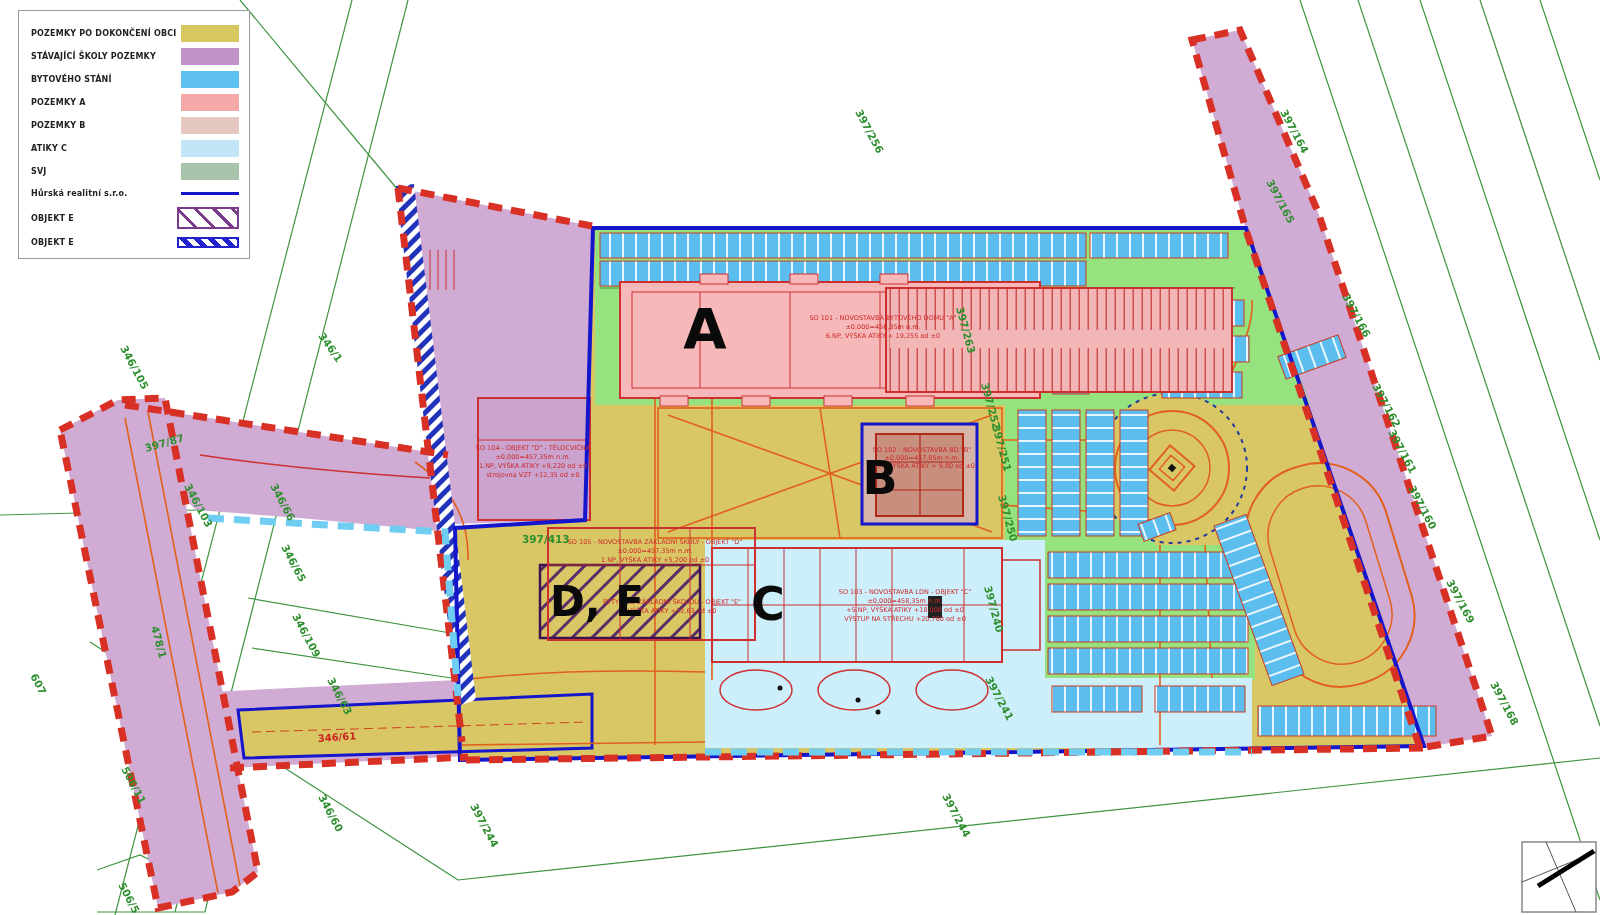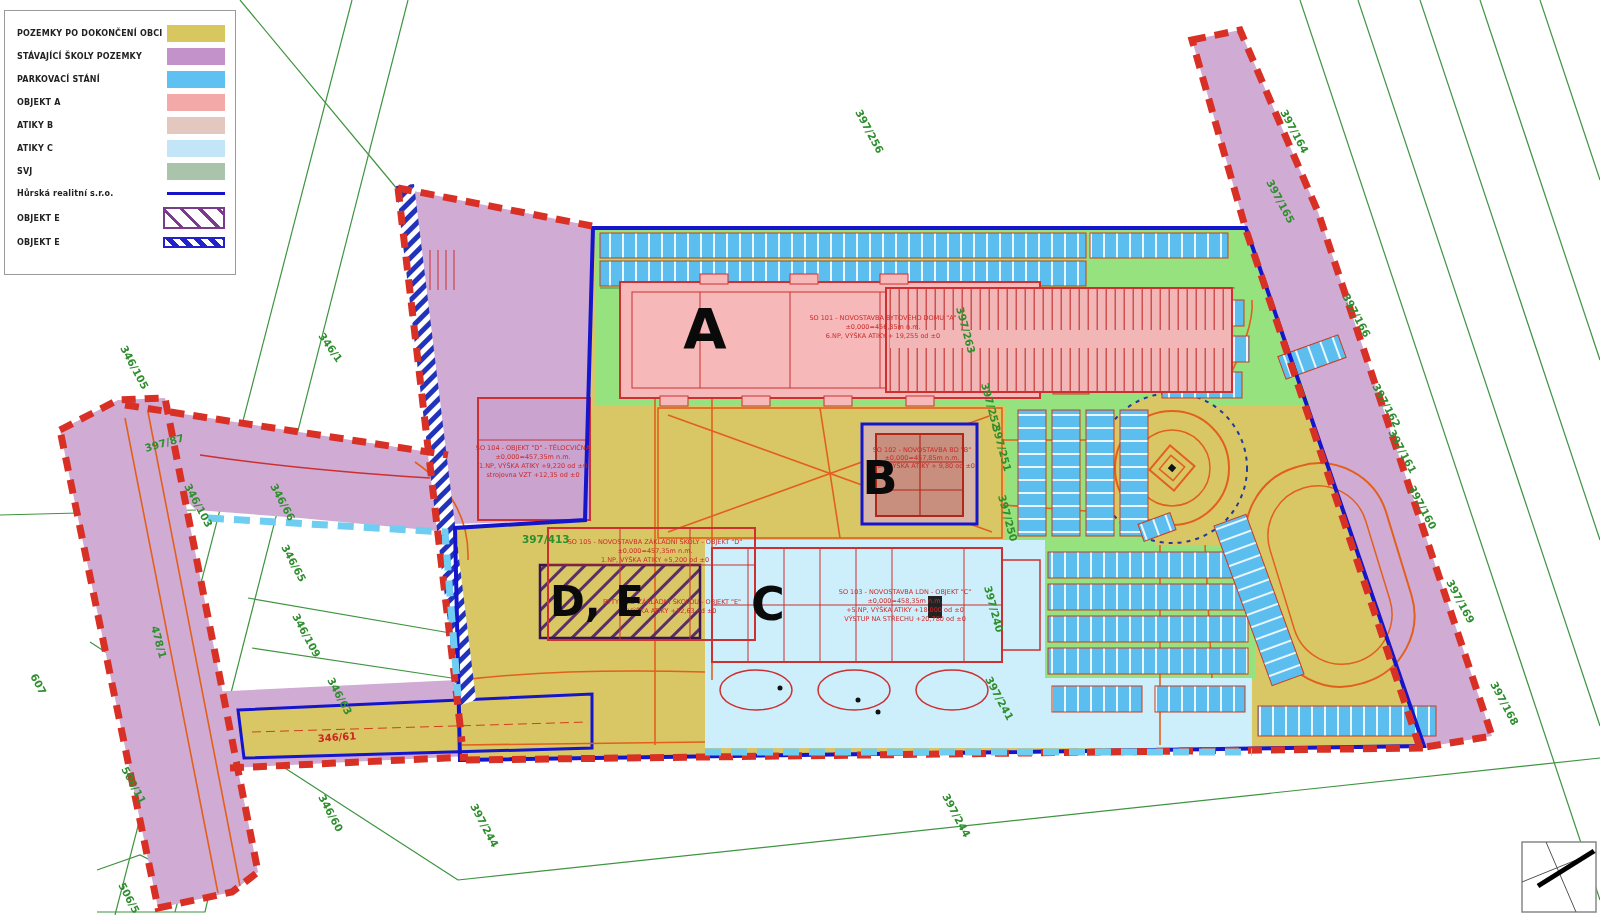--- a/index.html
+++ b/index.html
@@ -7,8 +7,8 @@
          font-family:"DejaVu Sans",sans-serif;}
   .stage svg{position:absolute;left:0;top:0;}
   
-  .legend{position:absolute;left:4px;top:10px;width:208px;background:#fff;
-          border:1px solid #9a9a9a;padding:14px 10px 24px 12px;z-index:5;
+  .legend{position:absolute;left:18px;top:10px;width:208px;background:#fff;
+          border:1px solid #9a9a9a;padding:14px 10px 8px 12px;z-index:5;
           display:flex;flex-direction:column;gap:6px;}
   .lrow{display:flex;align-items:center;justify-content:space-between;min-height:15px;}
   .llabel{font-size:8px;font-weight:bold;color:#222;letter-spacing:.2px;}

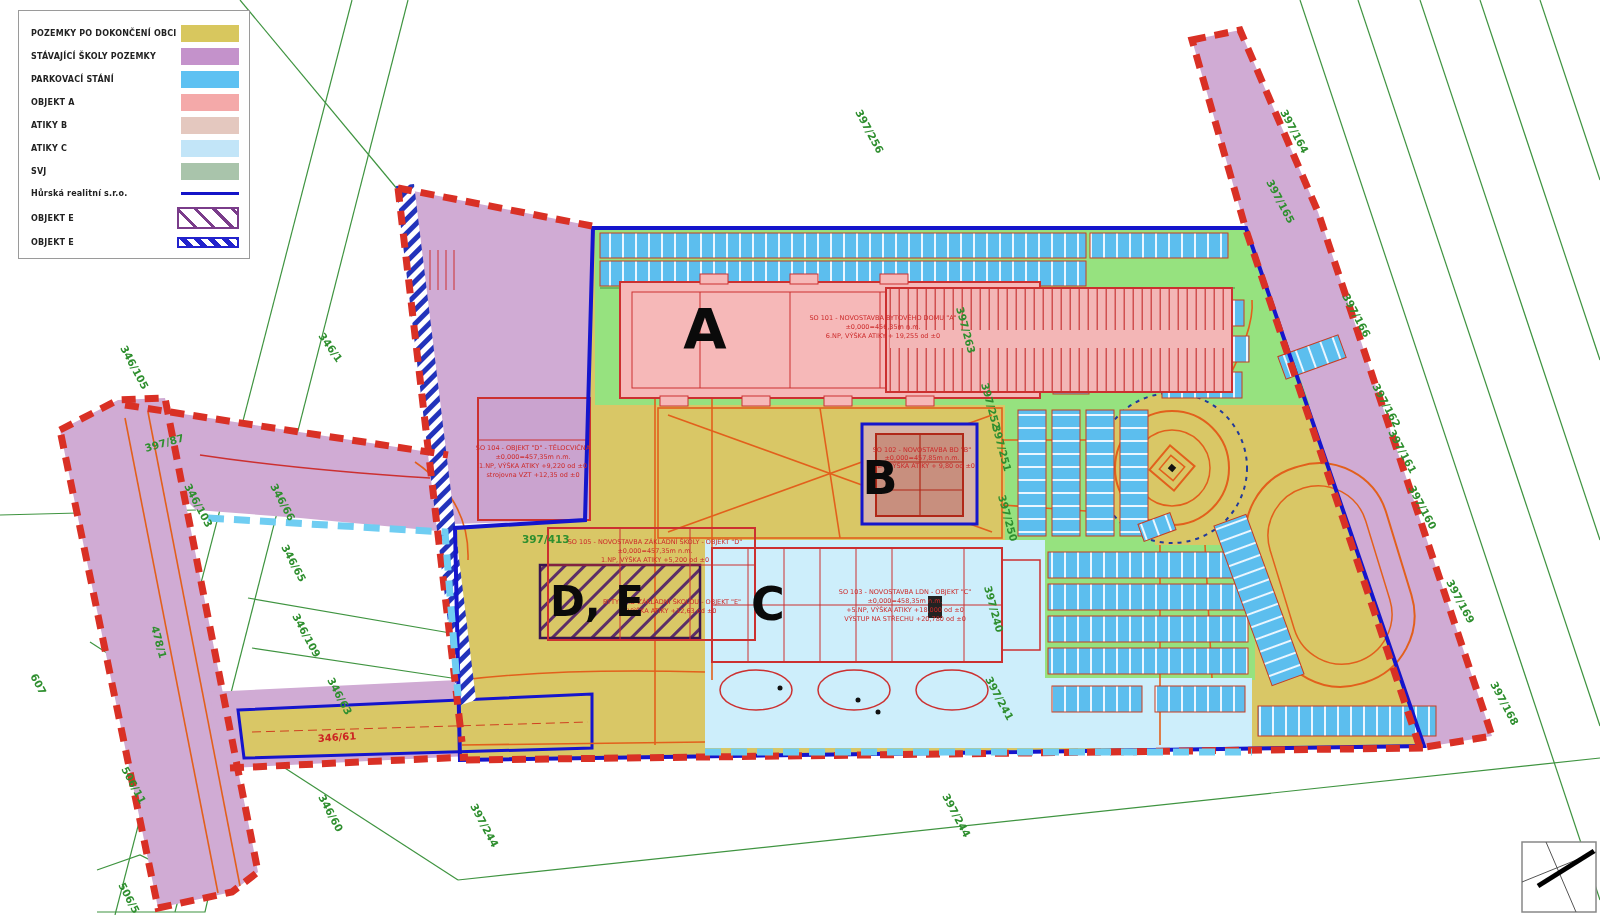--- a/index.html
+++ b/index.html
@@ -341,7 +341,7 @@
     <span class="lsw s1"></span>
   </div>
   <div class="lrow">
-    <span class="llabel">PARKOVACÍ STÁNÍ</span>
+    <span class="llabel">BYTOVÉHO STÁNÍ</span>
     <span class="lsw s2"></span>
   </div>
   <div class="lrow">

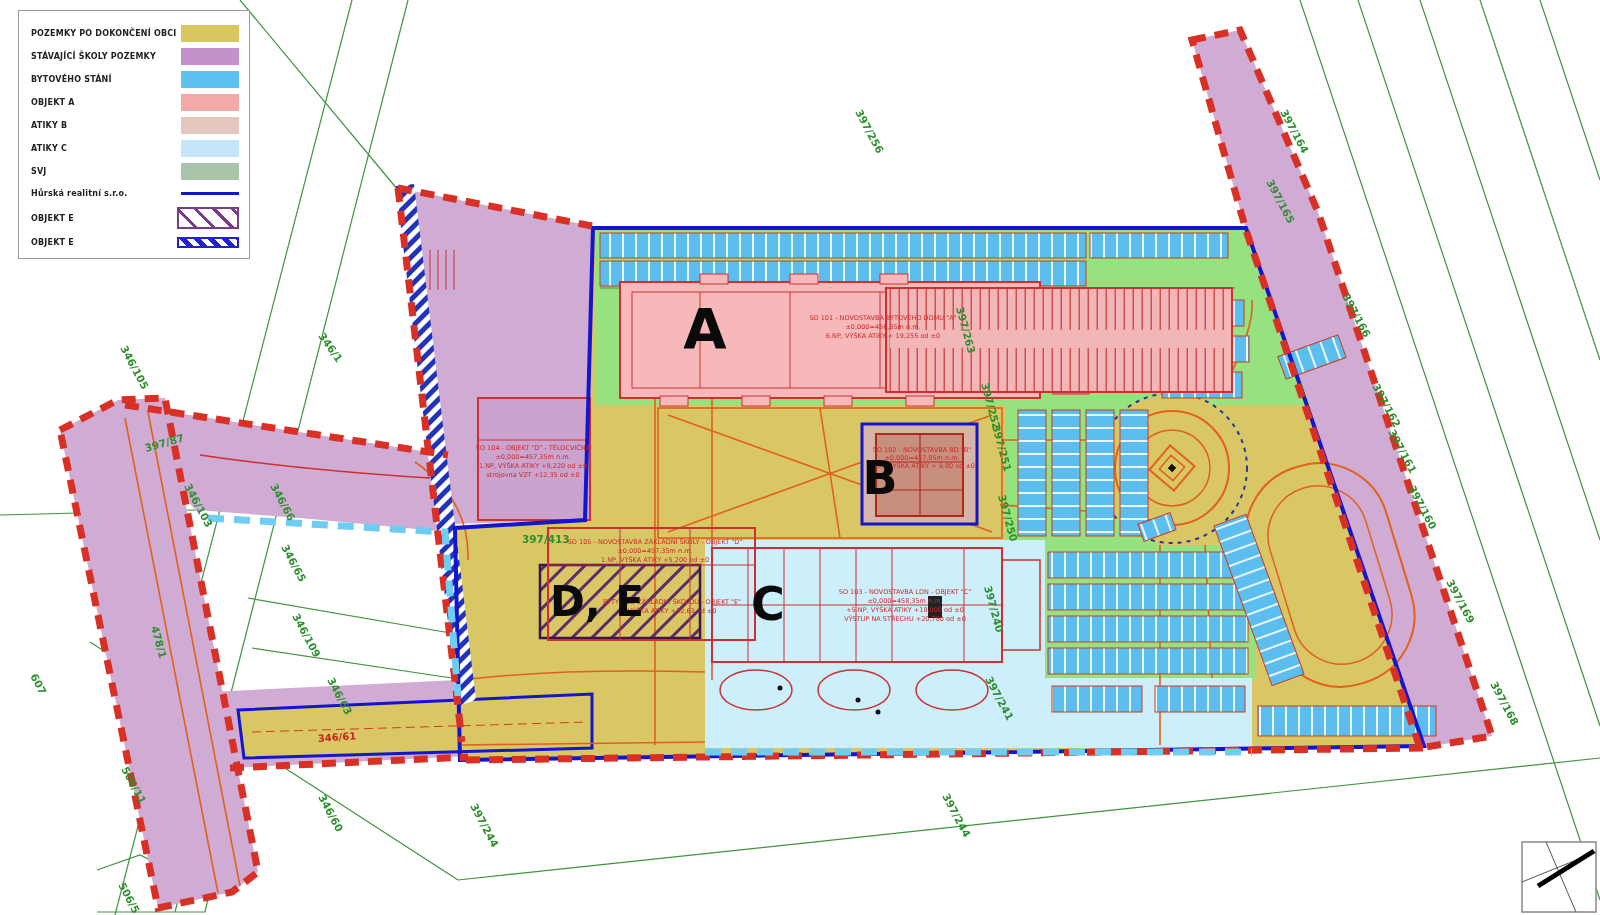--- a/index.html
+++ b/index.html
@@ -345,7 +345,7 @@
     <span class="lsw s2"></span>
   </div>
   <div class="lrow">
-    <span class="llabel">OBJEKT A</span>
+    <span class="llabel">POZEMKY A</span>
     <span class="lsw s3"></span>
   </div>
   <div class="lrow">

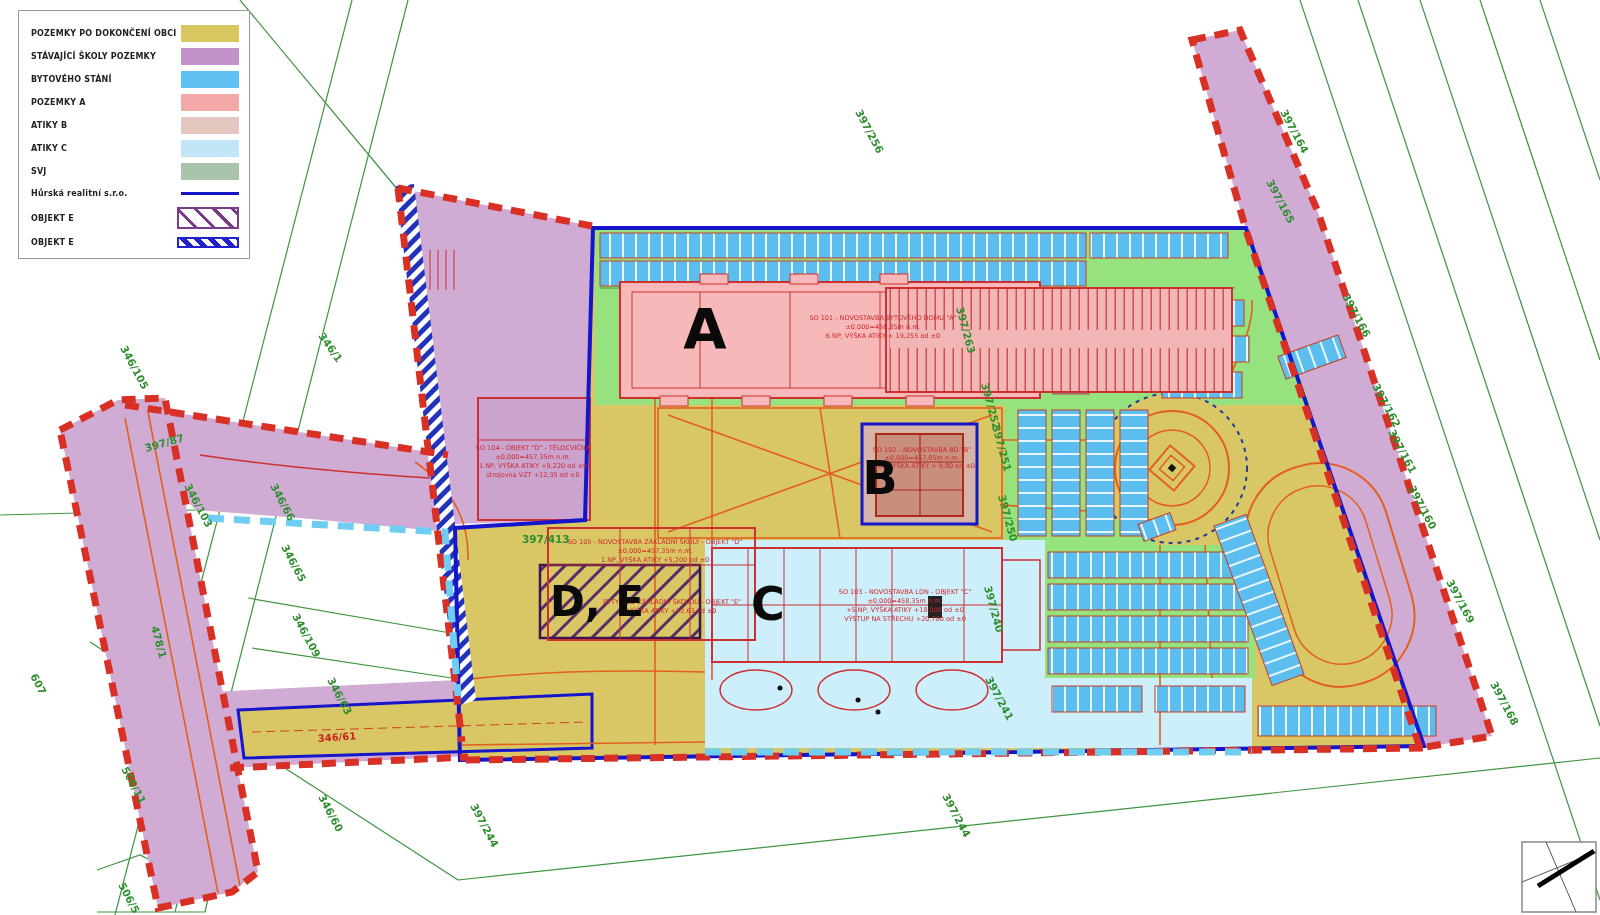--- a/index.html
+++ b/index.html
@@ -349,7 +349,7 @@
     <span class="lsw s3"></span>
   </div>
   <div class="lrow">
-    <span class="llabel">ATIKY B</span>
+    <span class="llabel">POZEMKY B</span>
     <span class="lsw s4"></span>
   </div>
   <div class="lrow">

